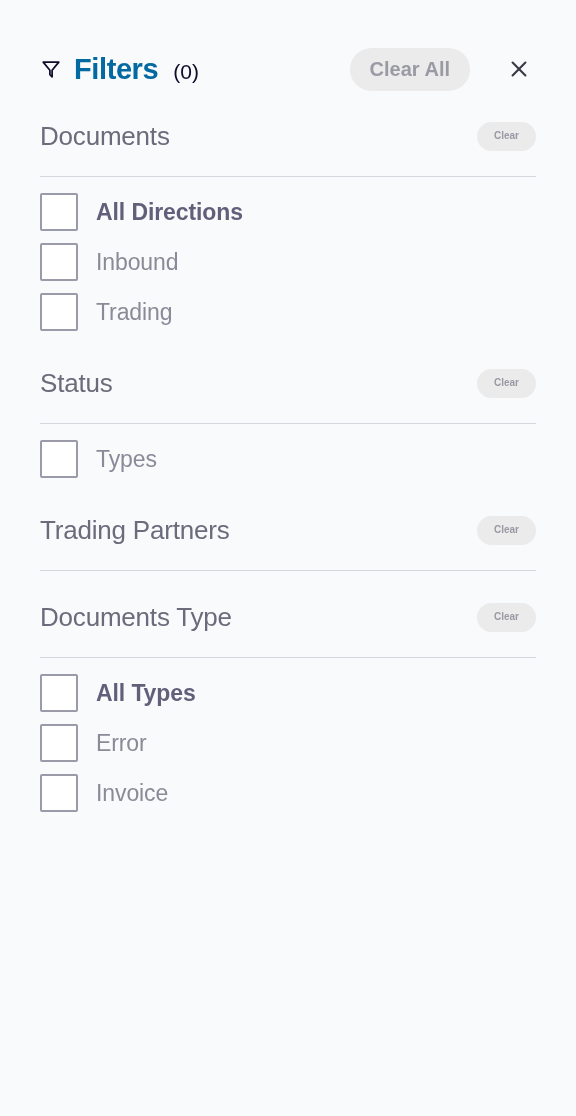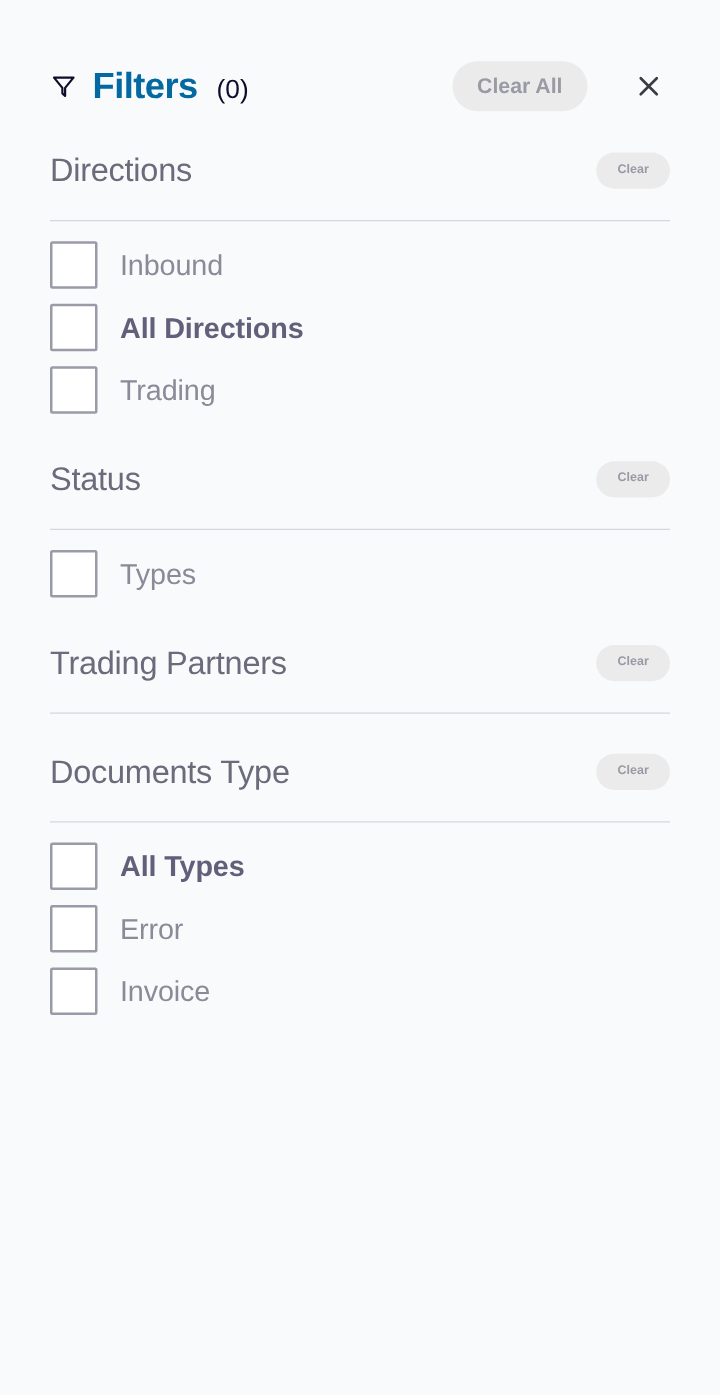--- a/index.html
+++ b/index.html
@@ -75,7 +75,7 @@
   }
 
   .pill-clear-all {
-    font-size: 17px;
+    font-size: 20px;
     padding: 11px 20px 12px;
     margin-right: 22px;
   }

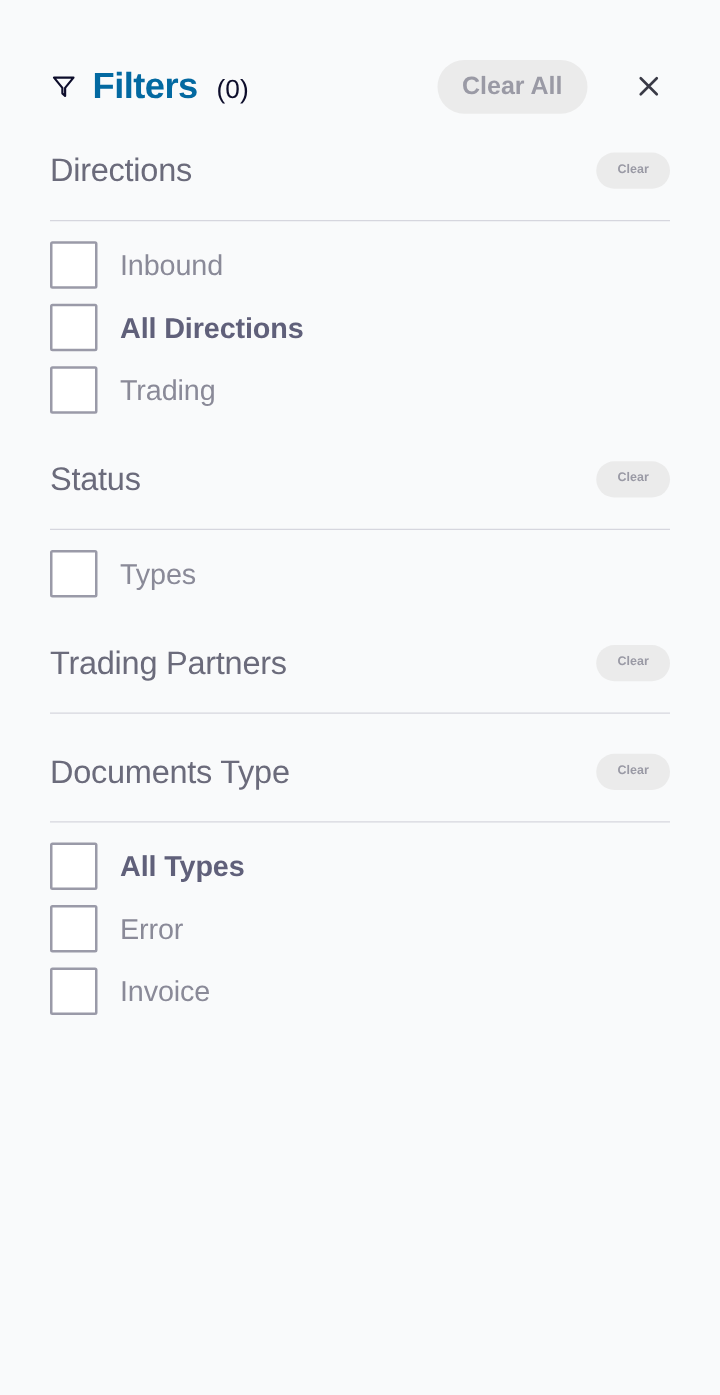--- a/index.html
+++ b/index.html
@@ -182,7 +182,7 @@
   <div id="sections-root">
       <div class="section">
         <div class="section-head">
-          <span class="section-title">Directions</span>
+          <span class="section-title">Documents</span>
           <button class="pill pill-clear">Clear</button>
         </div>
         <div class="divider"></div>

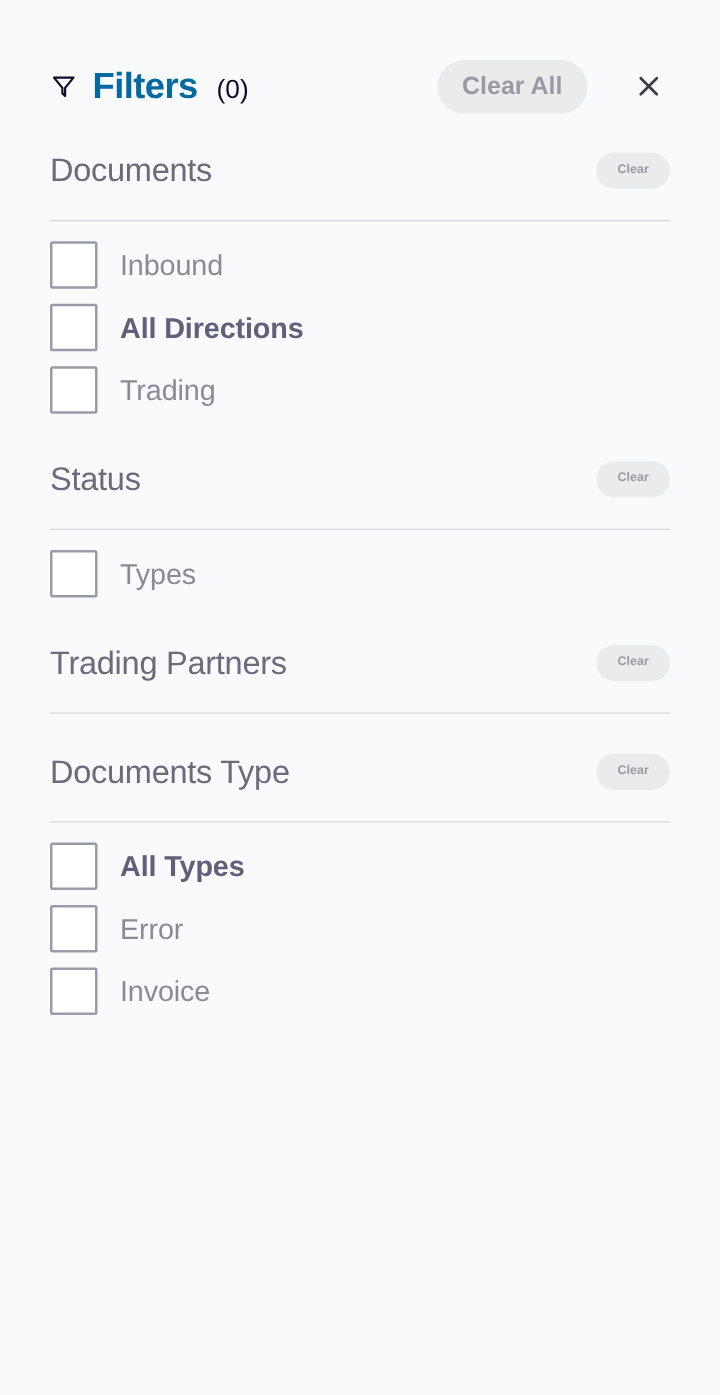--- a/index.html
+++ b/index.html
@@ -187,13 +187,13 @@
         </div>
         <div class="divider"></div>
         <div class="option-list">
+          <label class="option-row is-all">
+            <span class="checkbox"></span>
+            <span class="option-label">All Directions</span>
+          </label>
           <label class="option-row">
             <span class="checkbox"></span>
             <span class="option-label">Inbound</span>
-          </label>
-          <label class="option-row is-all">
-            <span class="checkbox"></span>
-            <span class="option-label">All Directions</span>
           </label>
           <label class="option-row">
             <span class="checkbox"></span>

